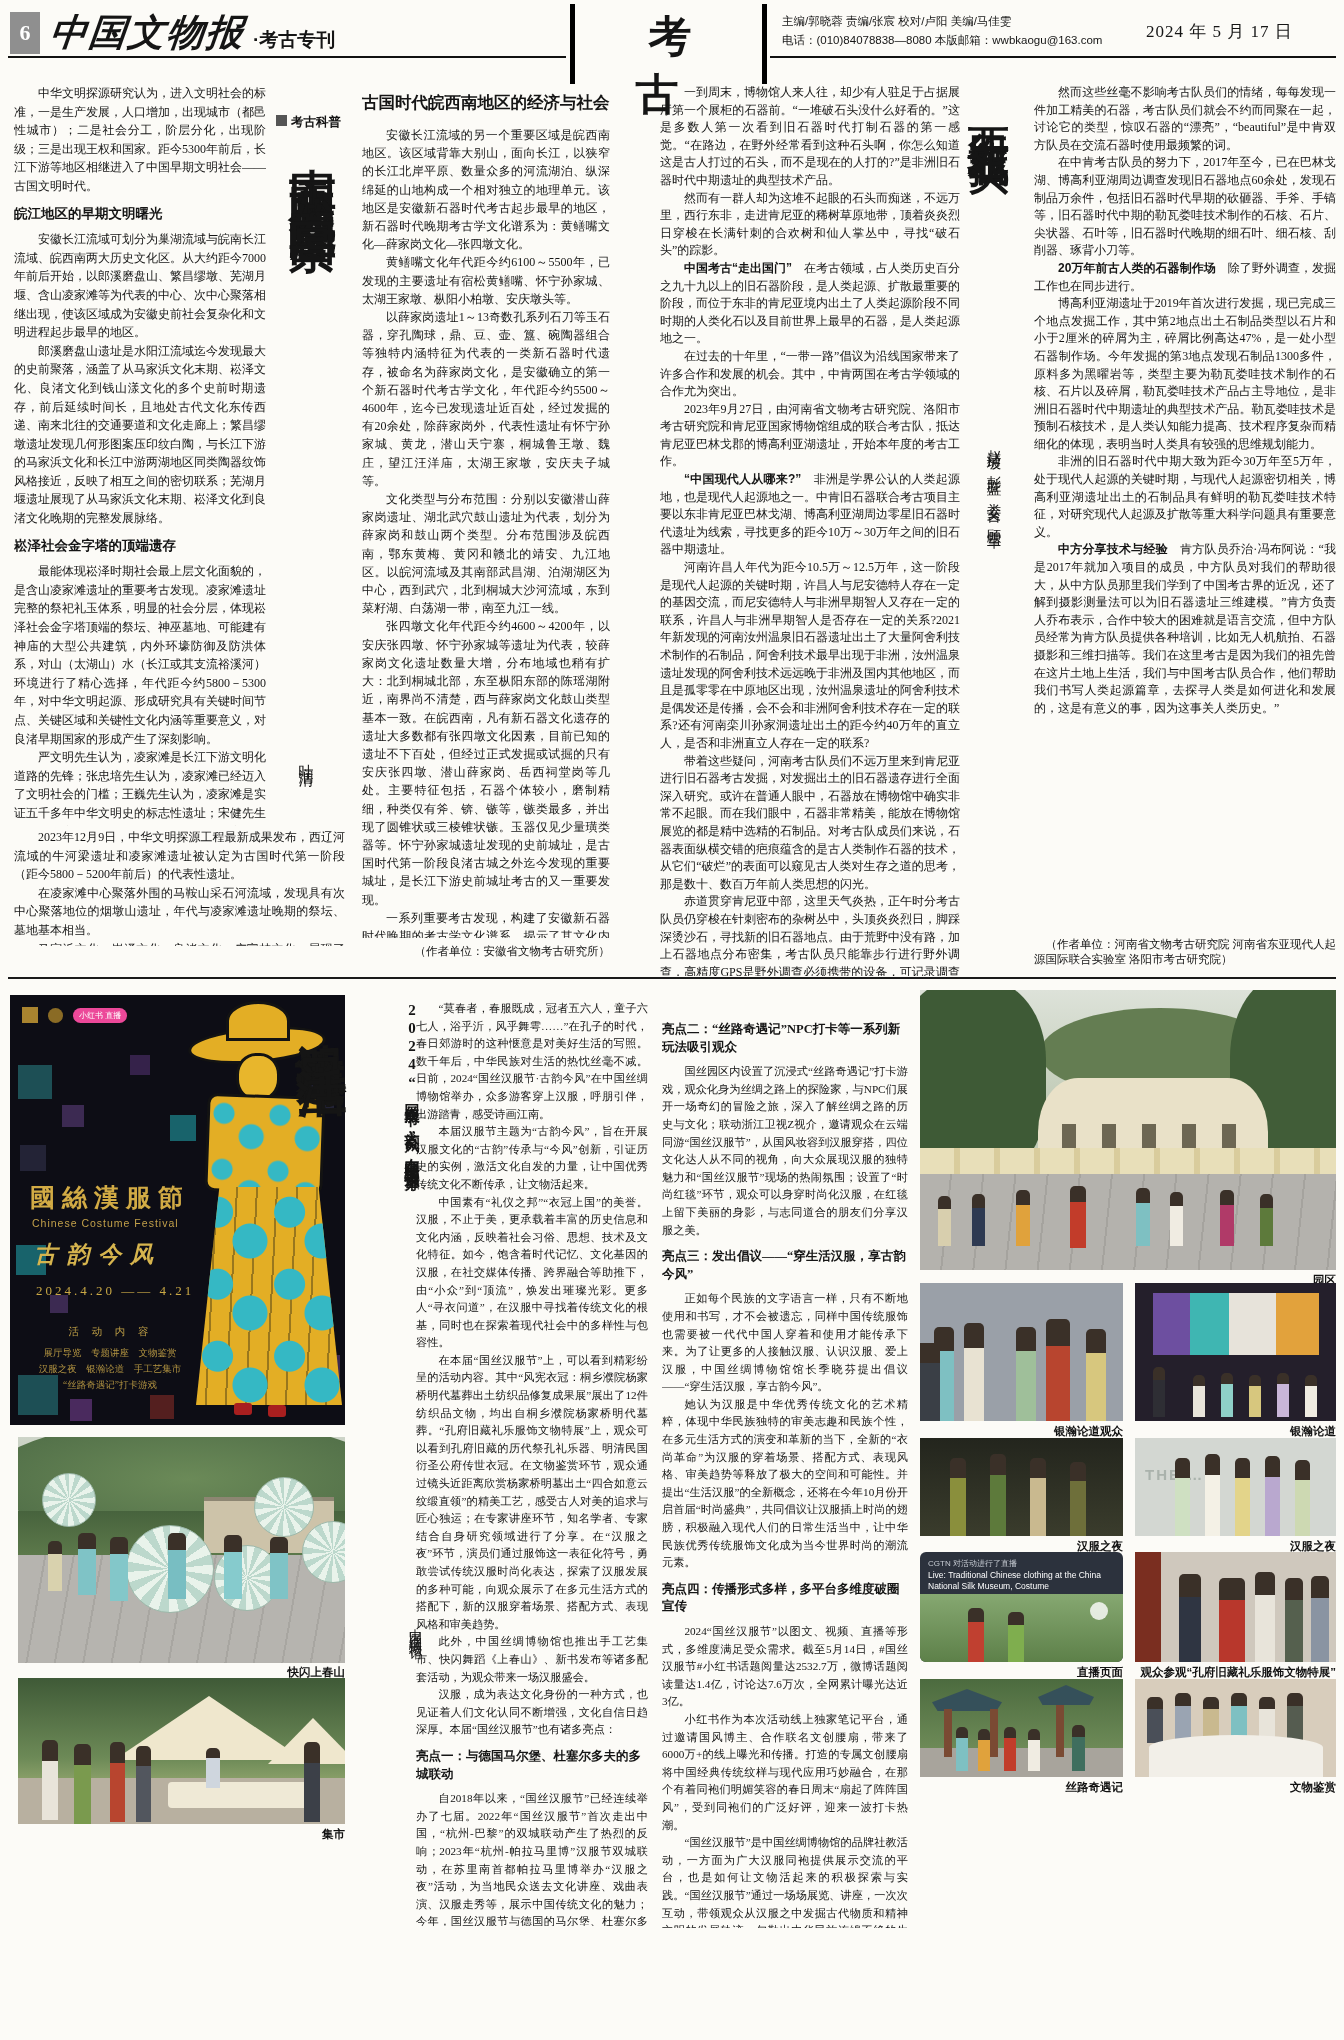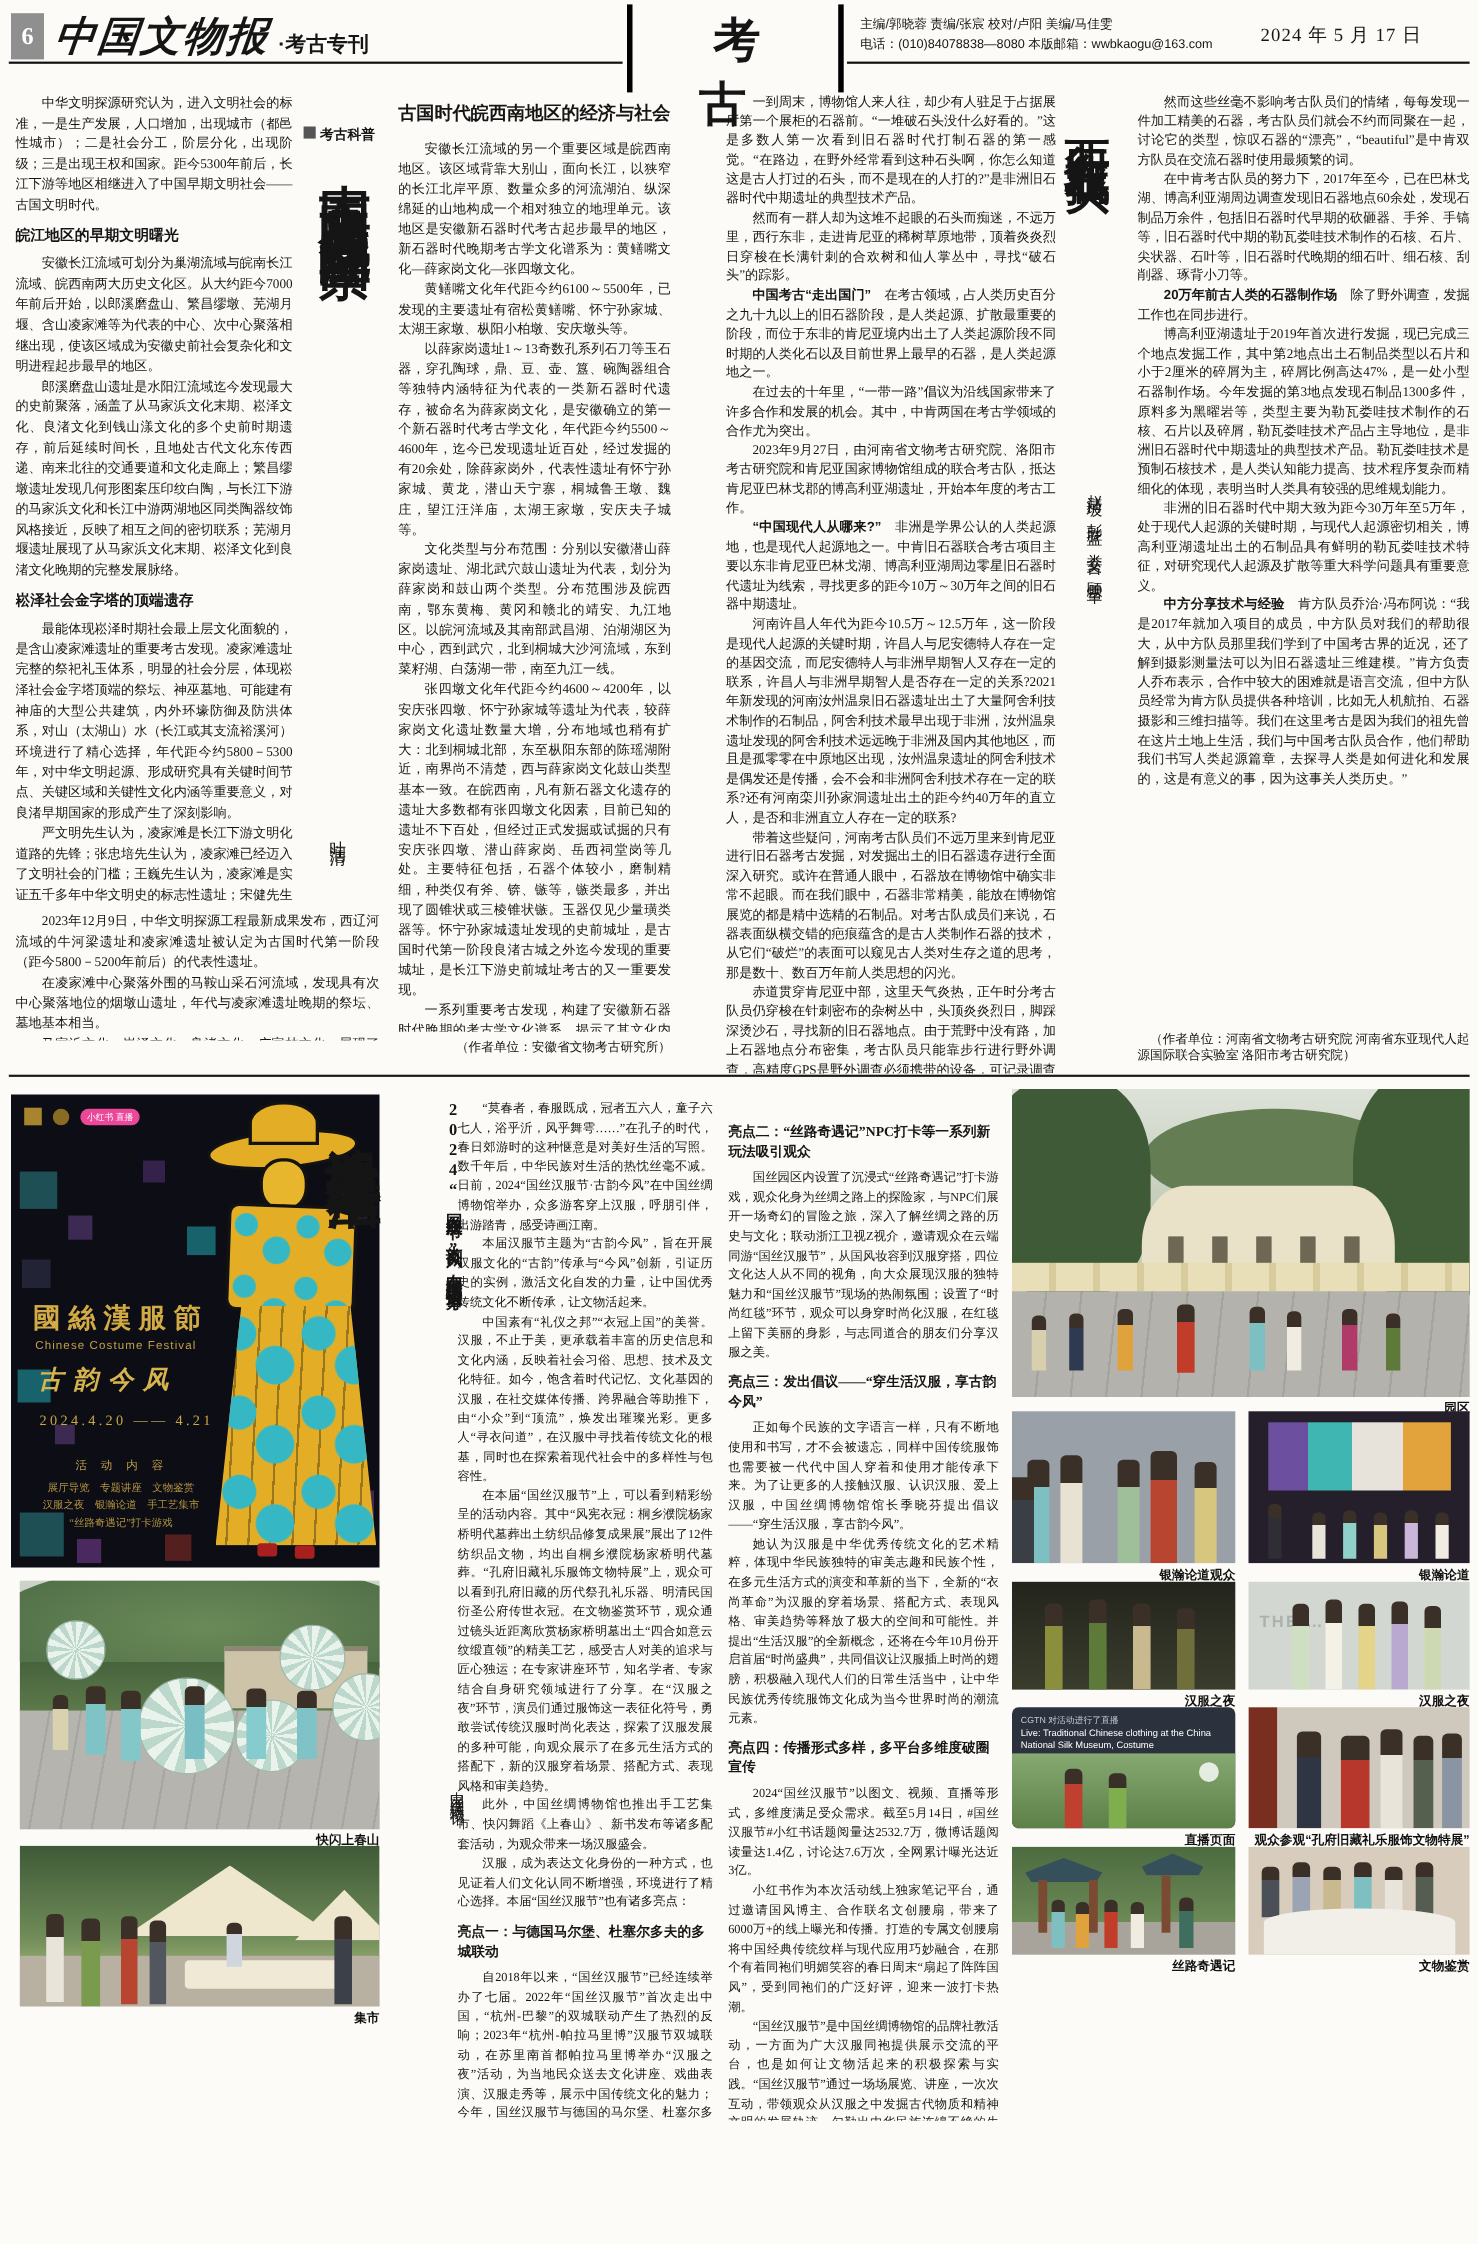--- a/index.html
+++ b/index.html
@@ -263,7 +263,7 @@
       <p>中国素有“礼仪之邦”“衣冠上国”的美誉。汉服，不止于美，更承载着丰富的历史信息和文化内涵，反映着社会习俗、思想、技术及文化特征。如今，饱含着时代记忆、文化基因的汉服，在社交媒体传播、跨界融合等助推下，由“小众”到“顶流”，焕发出璀璨光彩。更多人“寻衣问道”，在汉服中寻找着传统文化的根基，同时也在探索着现代社会中的多样性与包容性。</p>
       <p>在本届“国丝汉服节”上，可以看到精彩纷呈的活动内容。其中“风宪衣冠：桐乡濮院杨家桥明代墓葬出土纺织品修复成果展”展出了12件纺织品文物，均出自桐乡濮院杨家桥明代墓葬。“孔府旧藏礼乐服饰文物特展”上，观众可以看到孔府旧藏的历代祭孔礼乐器、明清民国衍圣公府传世衣冠。在文物鉴赏环节，观众通过镜头近距离欣赏杨家桥明墓出土“四合如意云纹缎直领”的精美工艺，感受古人对美的追求与匠心独运；在专家讲座环节，知名学者、专家结合自身研究领域进行了分享。在“汉服之夜”环节，演员们通过服饰这一表征化符号，勇敢尝试传统汉服时尚化表达，探索了汉服发展的多种可能，向观众展示了在多元生活方式的搭配下，新的汉服穿着场景、搭配方式、表现风格和审美趋势。</p>
       <p>此外，中国丝绸博物馆也推出手工艺集市、快闪舞蹈《上春山》、新书发布等诸多配套活动，为观众带来一场汉服盛会。</p>
-      <p>汉服，成为表达文化身份的一种方式，也见证着人们文化认同不断增强，环境进行了精心选择。本届“国丝汉服节”也有诸多亮点：</p>
+      <p>汉服，成为表达文化身份的一种方式，也见证着人们文化认同不断增强，文化自信日趋深厚。本届“国丝汉服节”也有诸多亮点：</p>
       <div class="subhead">亮点一：与德国马尔堡、杜塞尔多夫的多城联动</div>
       <p>自2018年以来，“国丝汉服节”已经连续举办了七届。2022年“国丝汉服节”首次走出中国，“杭州-巴黎”的双城联动产生了热烈的反响；2023年“杭州-帕拉马里博”汉服节双城联动，在苏里南首都帕拉马里博举办“汉服之夜”活动，为当地民众送去文化讲座、戏曲表演、汉服走秀等，展示中国传统文化的魅力；今年，国丝汉服节与德国的马尔堡、杜塞尔多夫进行了多城联动。4月，来自德国不同地区的中外汉服爱好者以研讨会、汉服展示、茶艺和古琴交流会等形式进行中国传统文化的立体展示。</p>
     </div>

